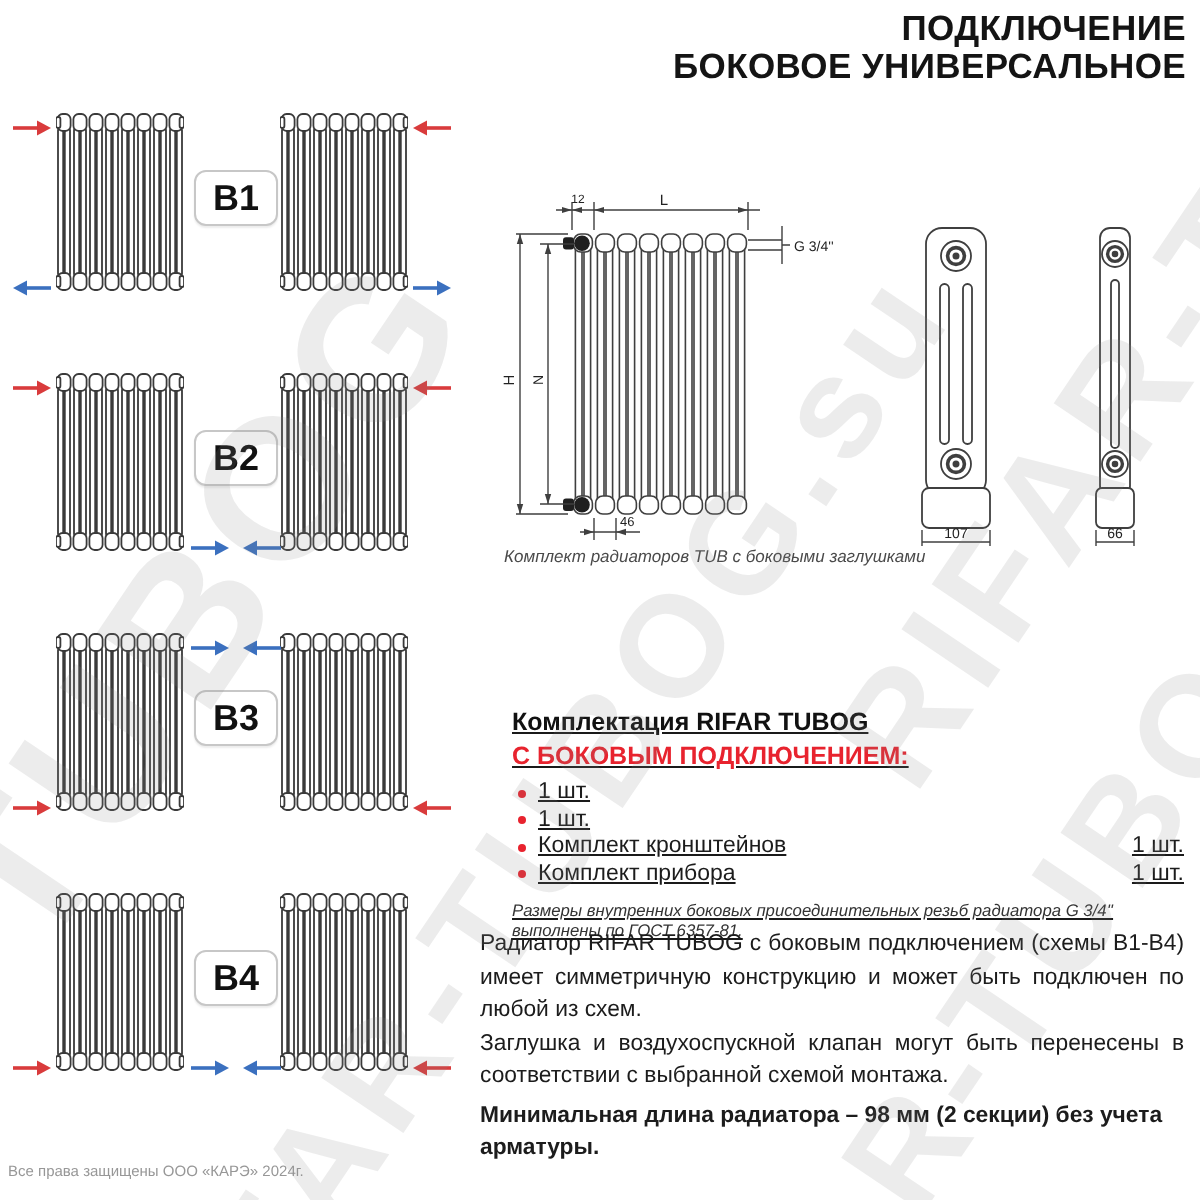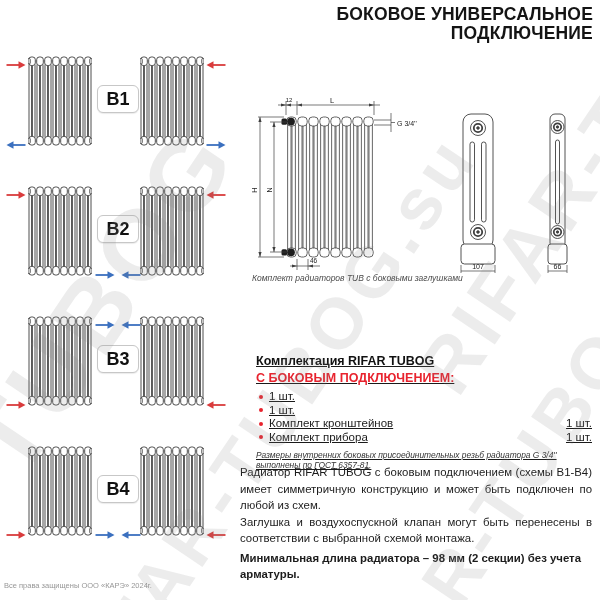--- a/index.html
+++ b/index.html
@@ -63,8 +63,8 @@
 <div class="page">
 
   <header class="title">
+    <div>ПОДКЛЮЧЕНИЕ</div>
     <div>БОКОВОЕ УНИВЕРСАЛЬНОЕ</div>
-    <div>ПОДКЛЮЧЕНИЕ</div>
   </header>
 
   <div id="schemes">

